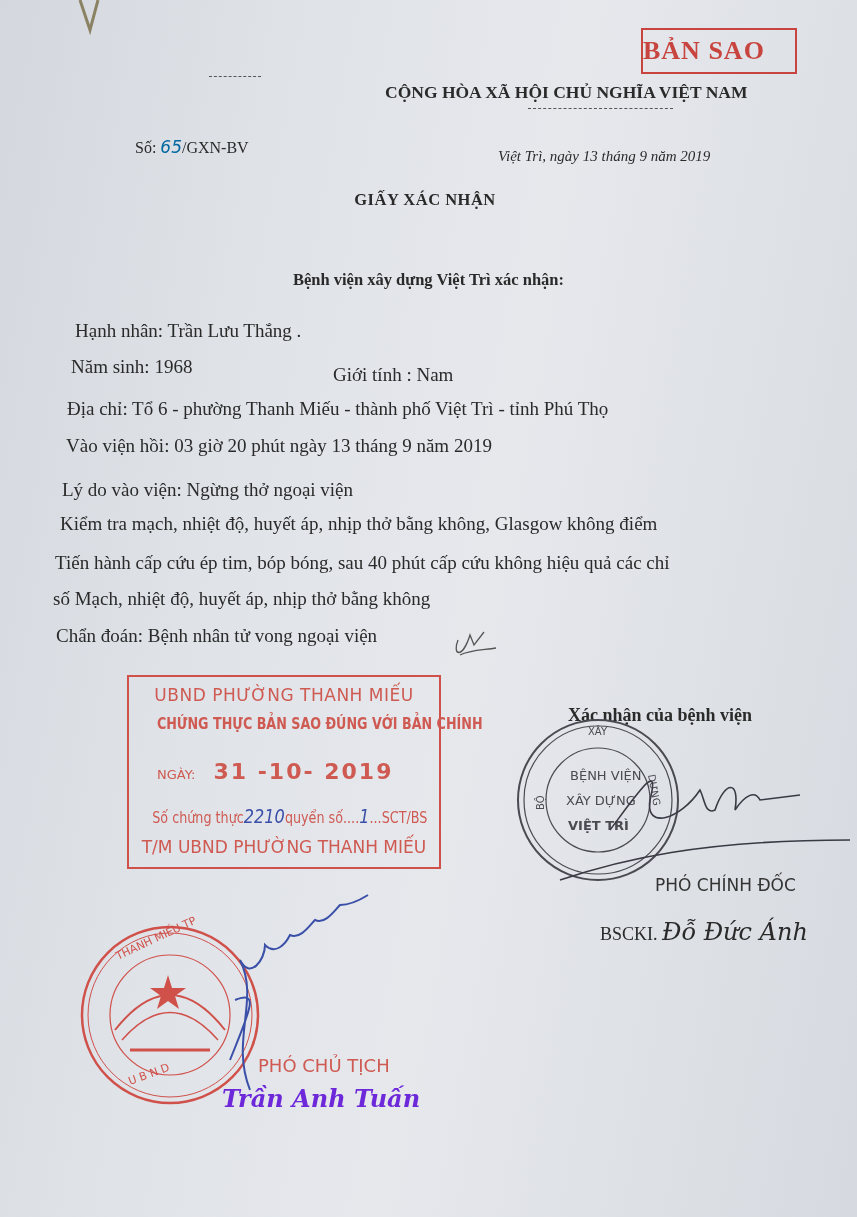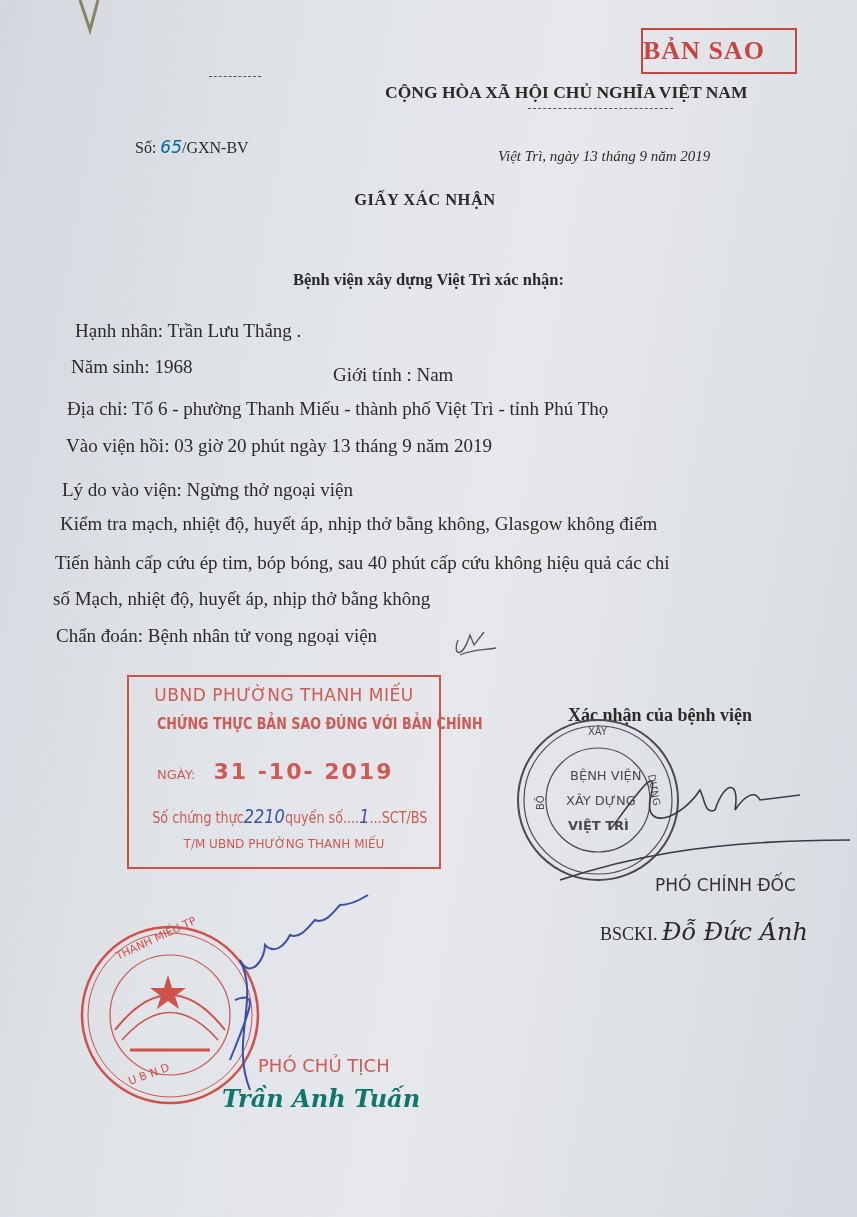--- a/index.html
+++ b/index.html
@@ -41,7 +41,7 @@
   .stamp-box .r3 .dt { font-size:22px; font-weight:bold; margin-left:14px; letter-spacing:2px; }
   .stamp-box .r4 { top:128px; font-size:15px; transform:scaleX(0.85); }
   .stamp-box .r4 .hw { color:#3a4fa8; font-style:italic; font-size:19px; }
-  .stamp-box .r5 { top:160px; font-size:12px; }
+  .stamp-box .r5 { top:160px; font-size:17px; }
   .sig-block-hdr { left:568px; top:705px; font-weight:bold; font-size:18px; }
   .pgd { left:655px; top:875px; font-family:"DejaVu Sans", sans-serif; font-size:17px; color:#333; }
   .bscki { left:600px; top:918px; font-size:18px; }

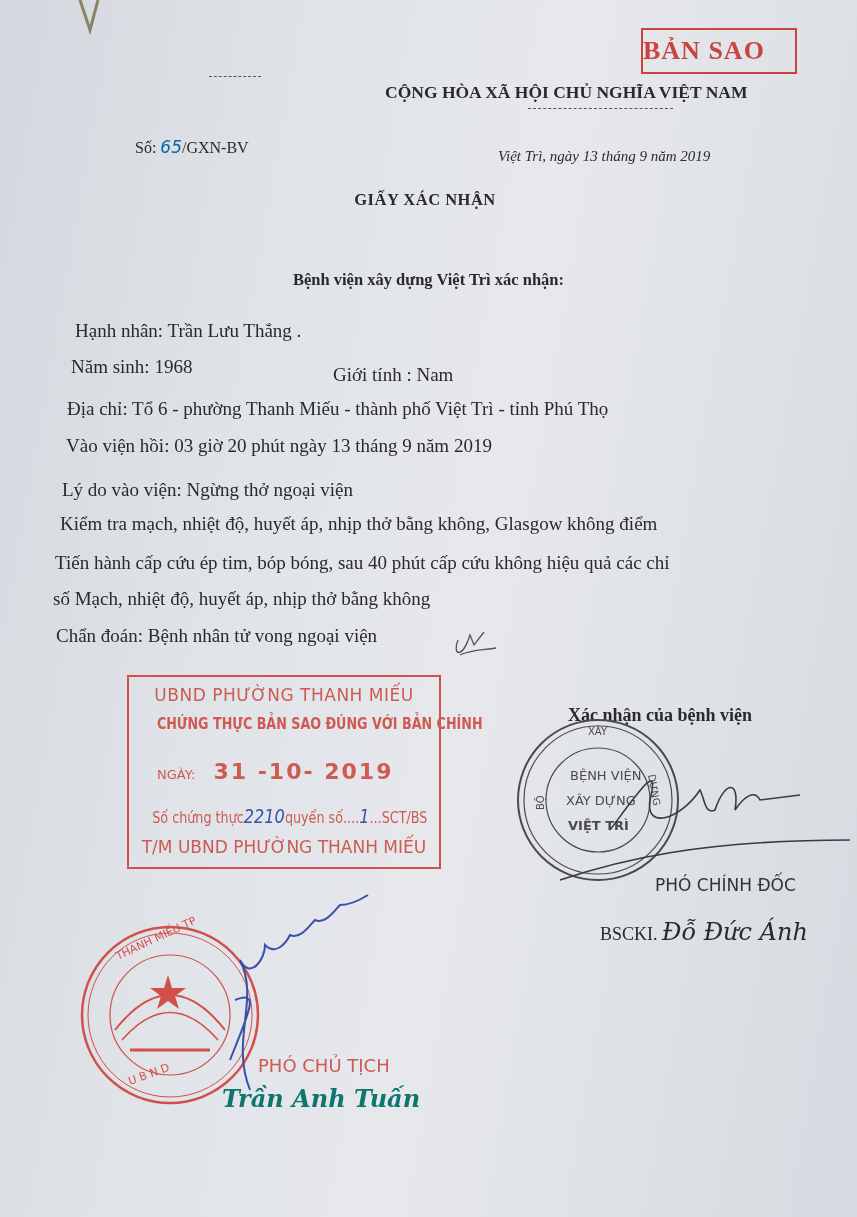--- a/index.html
+++ b/index.html
@@ -47,7 +47,7 @@
   .bscki { left:600px; top:918px; font-size:18px; }
   .bscki .nm { font-style:italic; font-size:24px; font-family:"DejaVu Serif", serif; }
   .pct { left:258px; top:1055px; font-family:"DejaVu Sans", sans-serif; font-size:18px; color:#cf5a52; }
-  .pct-name { left:222px; top:1084px; font-family:"DejaVu Serif", serif; font-style:italic; font-weight:bold; font-size:24px; color:#0f766e; }
+  .pct-name { left:222px; top:1084px; font-family:"DejaVu Serif", serif; font-style:italic; font-weight:bold; font-size:24px; color:#6d28d9; }
   svg.overlay { position:absolute; left:0; top:0; }
 </style>
 </head>

